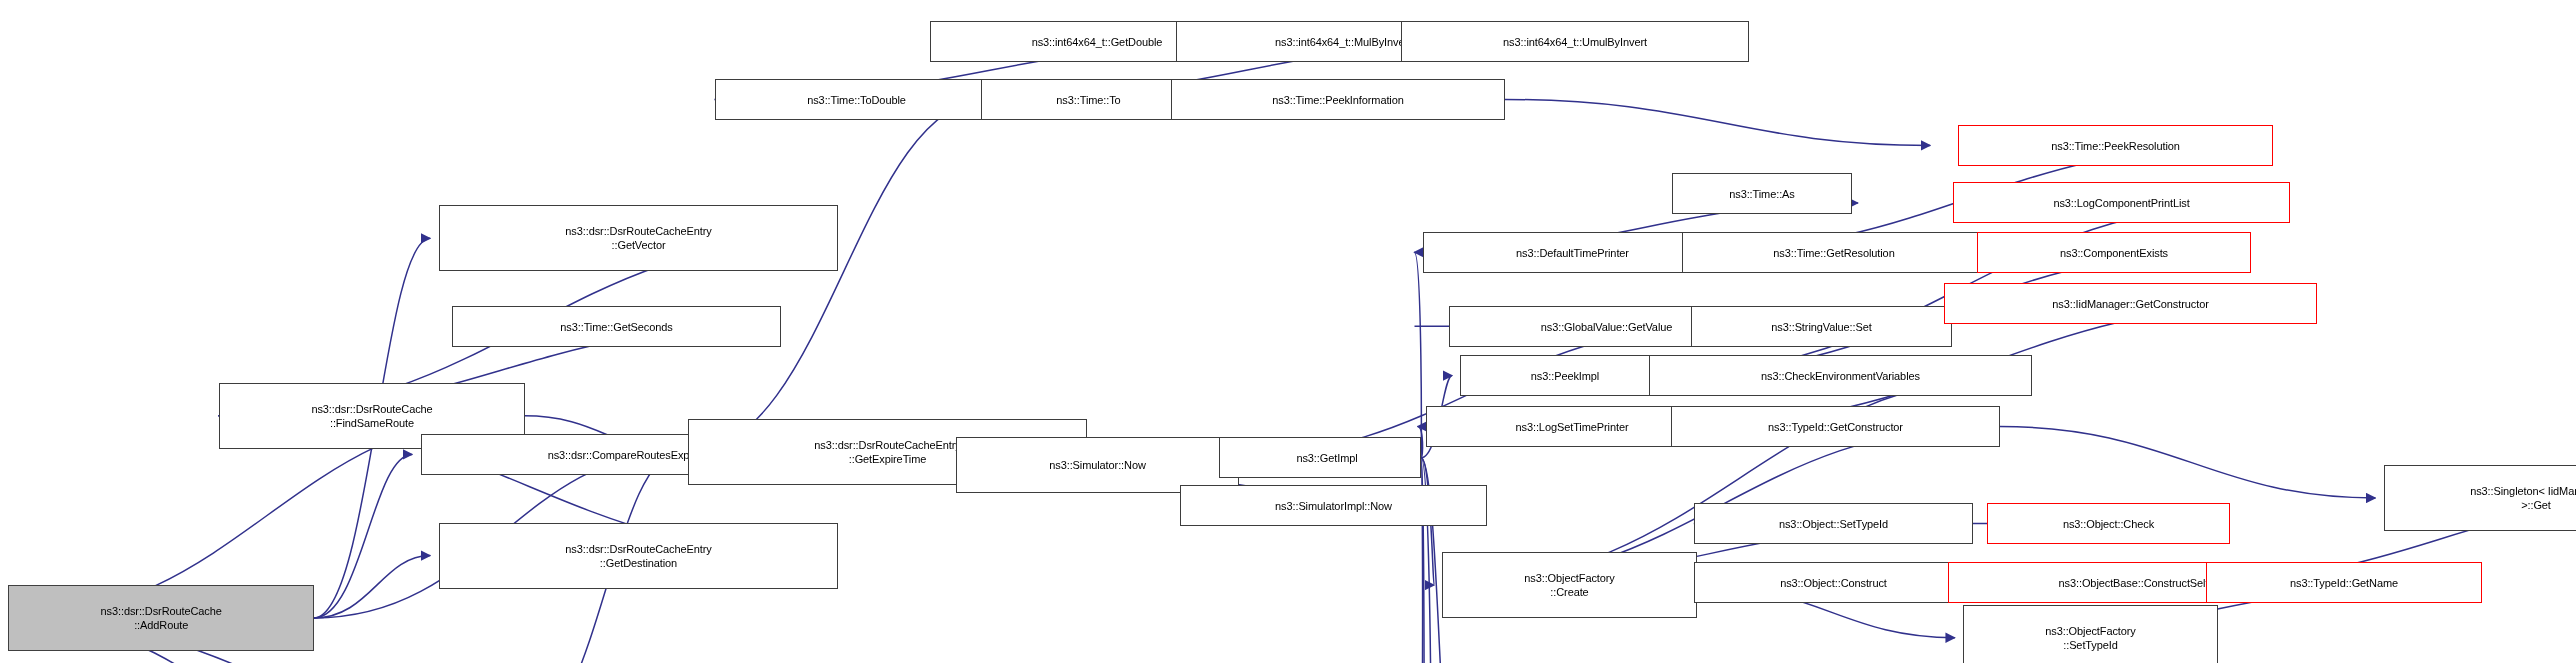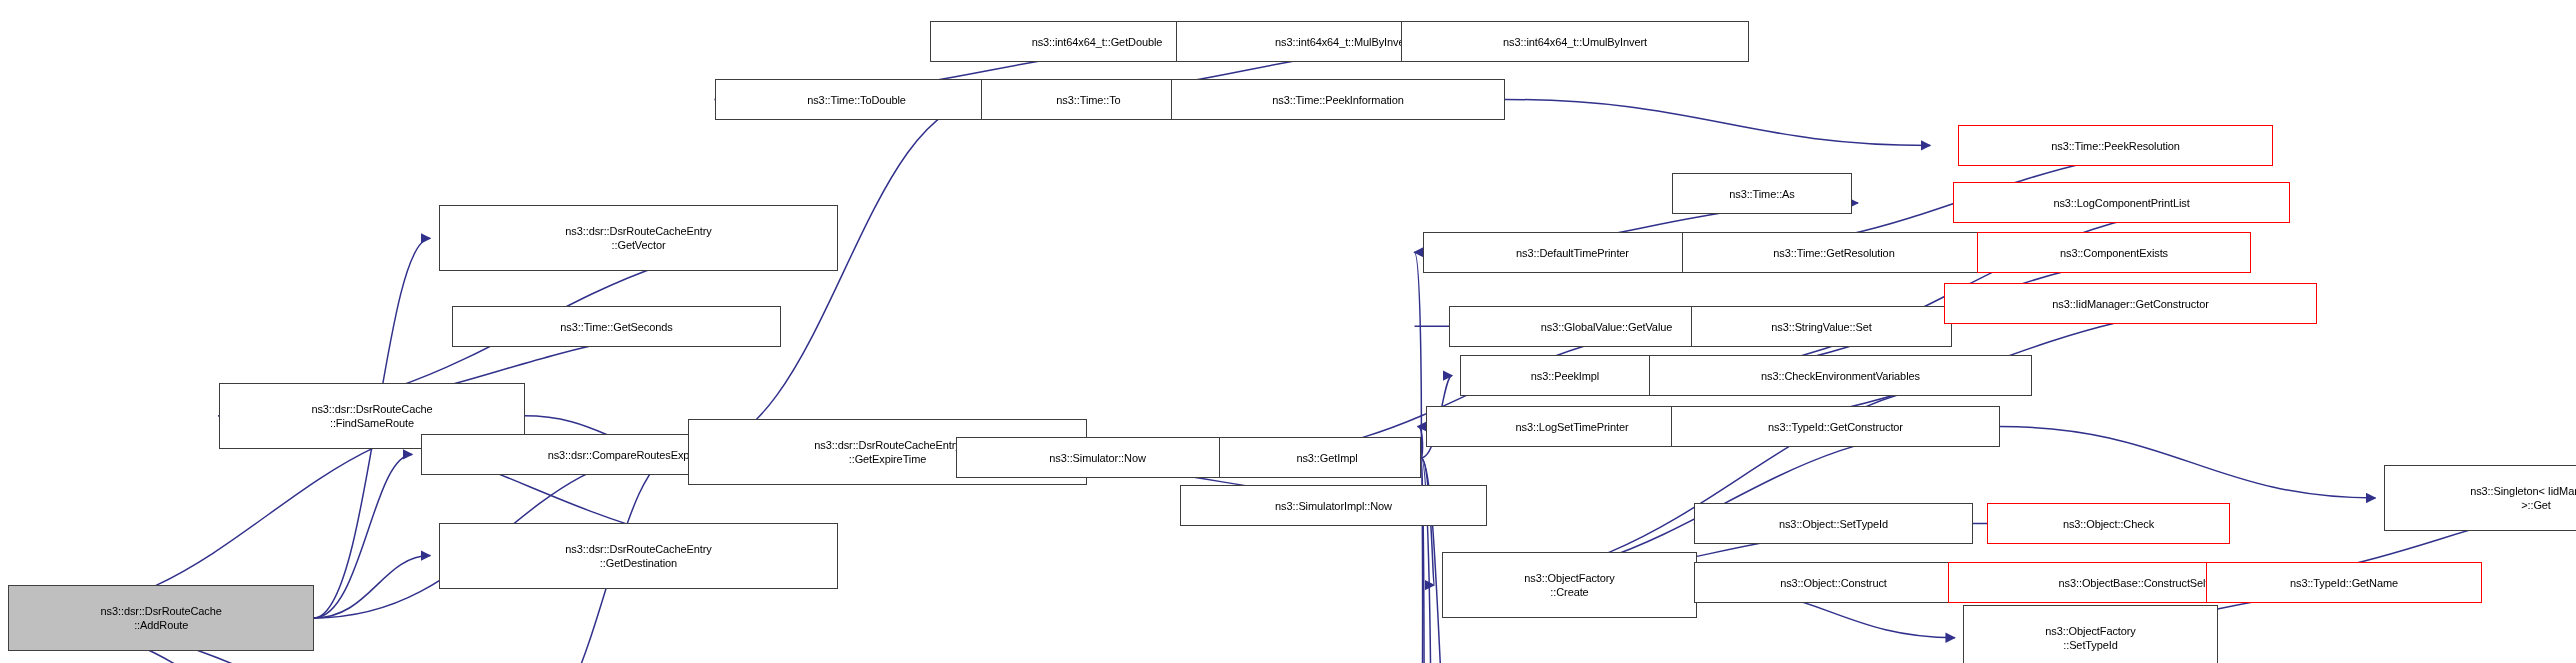--- a/index.html
+++ b/index.html
@@ -137,7 +137,7 @@
       <div class="node" style="left: 1171px; top: 79px; width: 334px; height: 41px;">ns3::Time::PeekInformation</div>
       <div class="node" style="left: 1176px; top: 21.4px; width: 334px; height: 41px;">ns3::int64x64_t::MulByInvert</div>
       <div class="node" style="left: 1401px; top: 21.4px; width: 348px; height: 41px;">ns3::int64x64_t::UmulByInvert</div>
-      <div class="node" style="left: 956px; top: 437px; width: 283px; height: 41px;">ns3::Simulator::Now</div>
+      <div class="node" style="left: 956px; top: 437px; width: 283px; height: 56px;">ns3::Simulator::Now</div>
       <div class="node" style="left: 1180px; top: 485px; width: 307px; height: 41px;">ns3::SimulatorImpl::Now</div>
       <div class="node" style="left: 1219px; top: 437px; width: 202px; height: 41px; padding-left: 14px;">ns3::GetImpl</div>
       <div class="node" style="left: 1423px; top: 232px; width: 299px; height: 41px;">ns3::DefaultTimePrinter</div>

